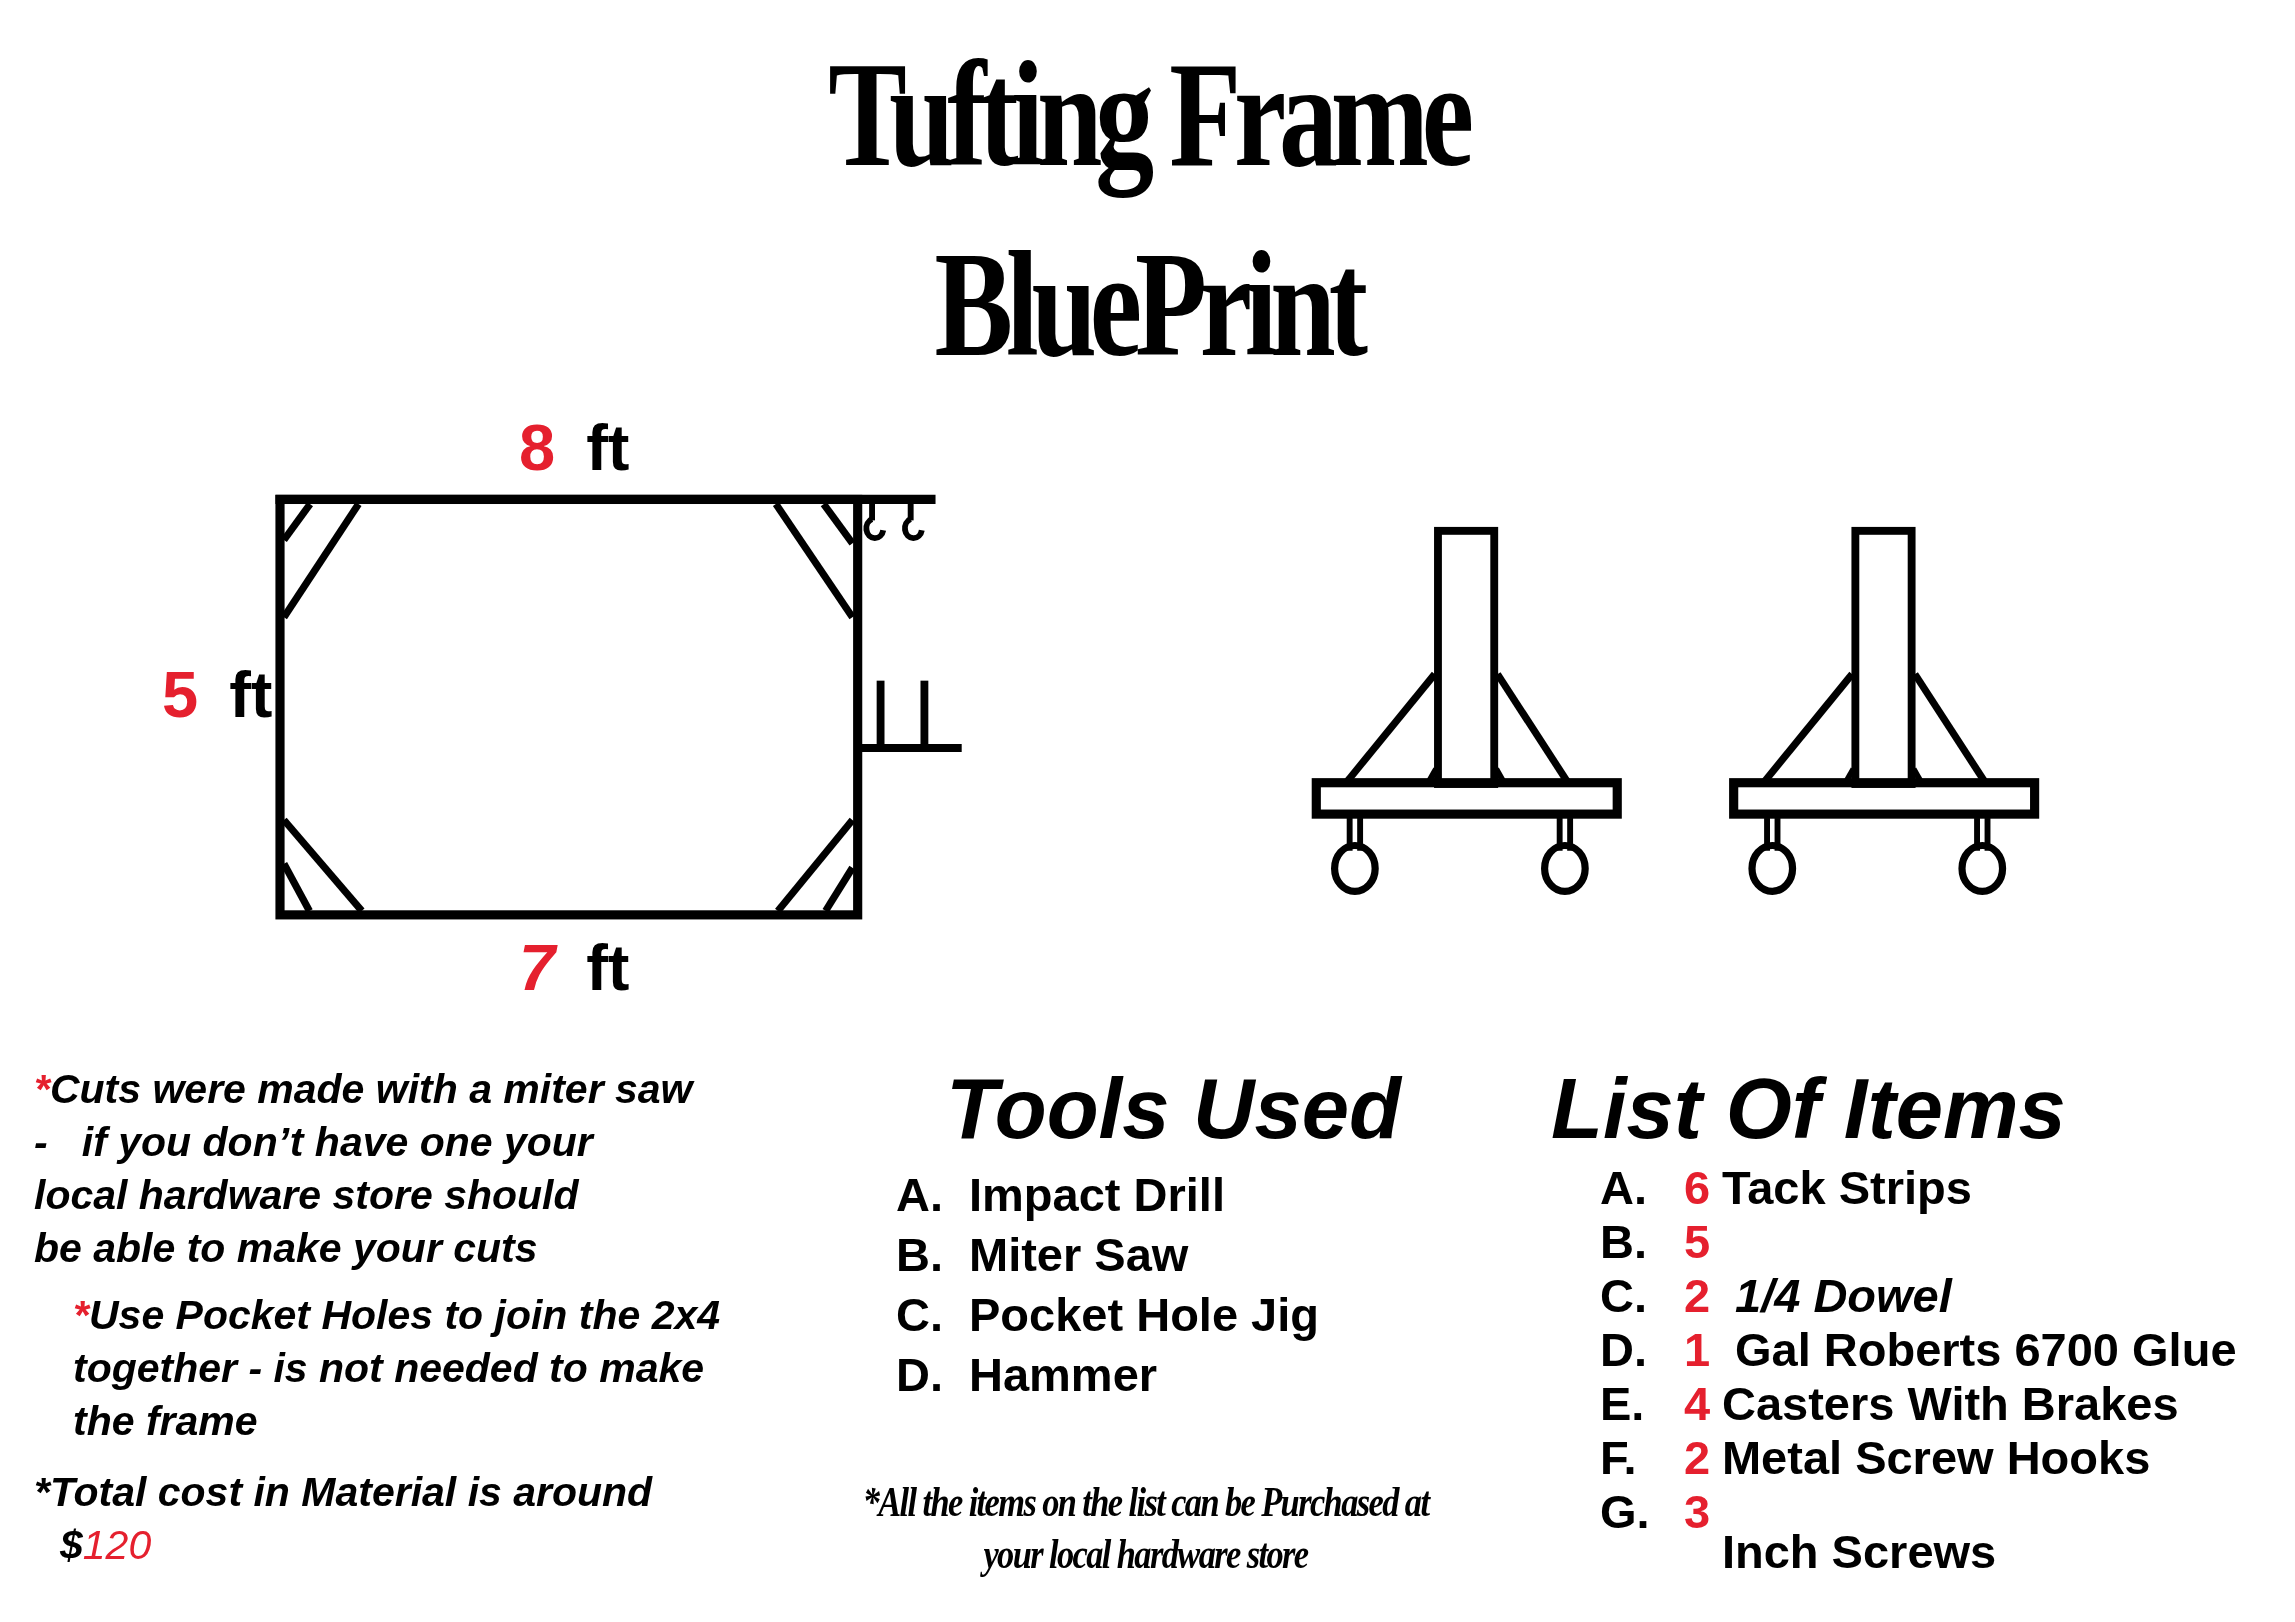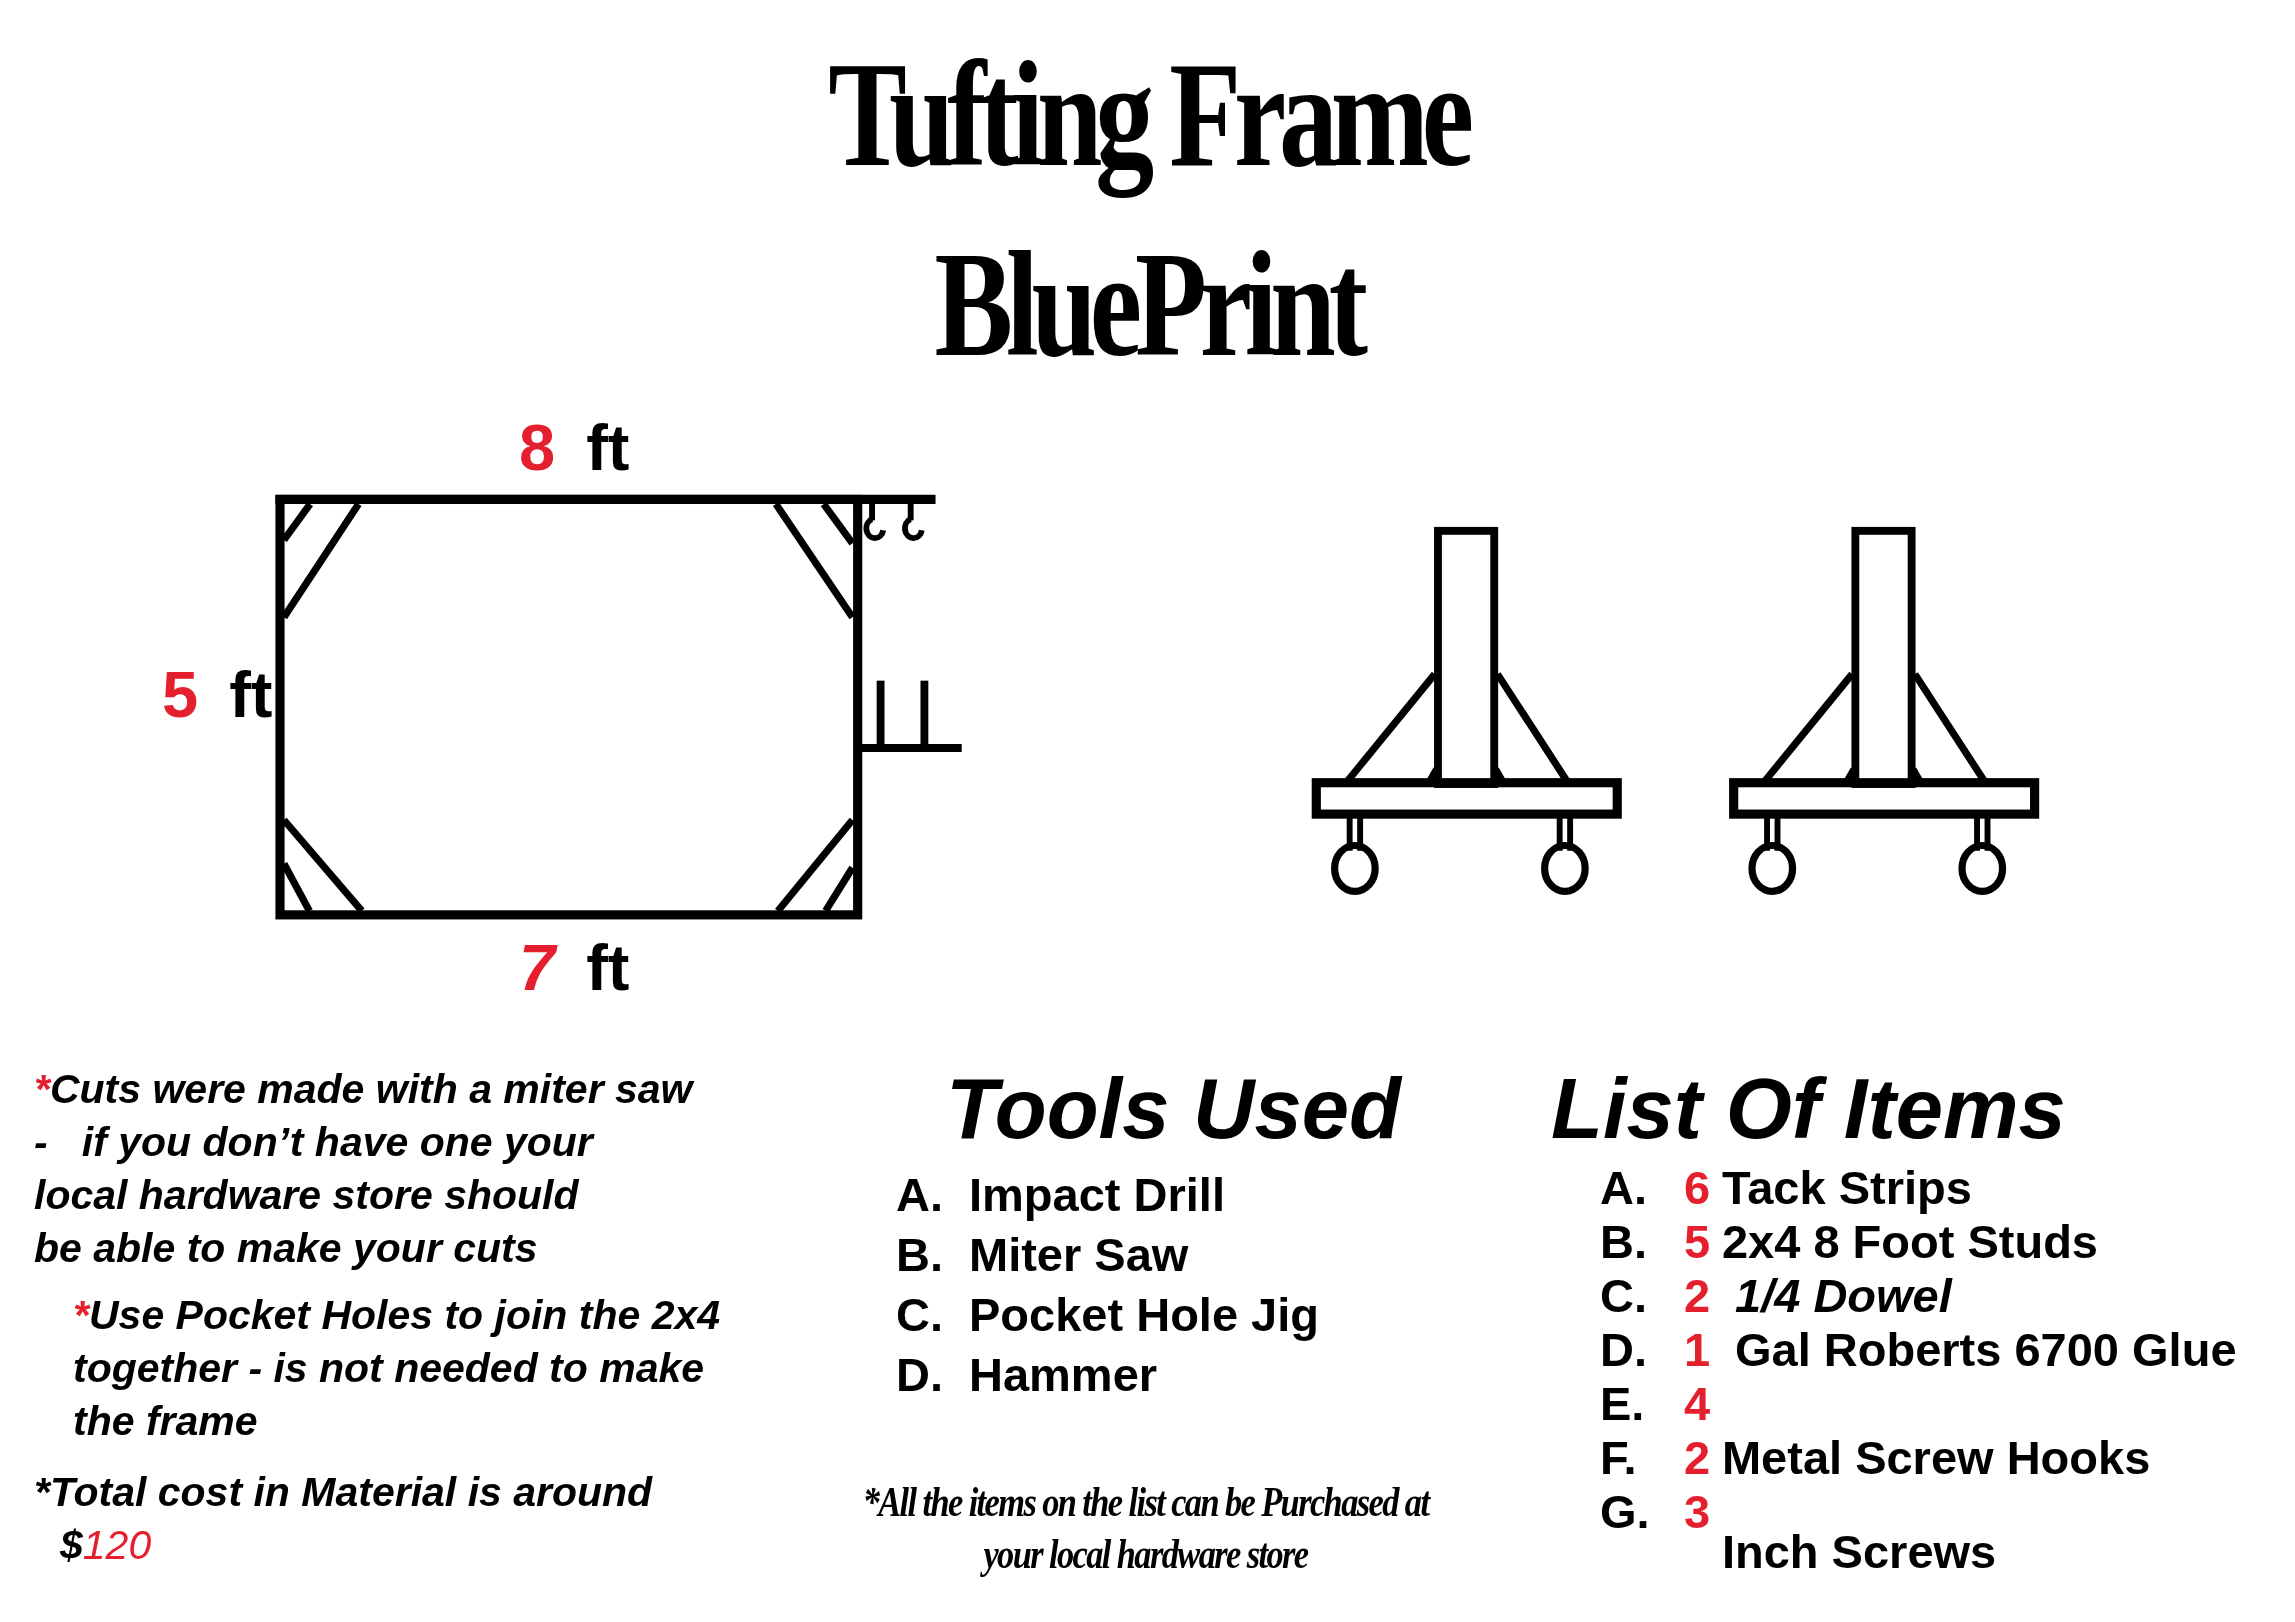--- a/index.html
+++ b/index.html
@@ -166,7 +166,6 @@
   <div class="row">
       <span class="letter">B.</span>
       <span class="qty">5</span>
-      <span style="white-space:pre;">2x4 8 Foot Studs</span>
     </div>
   <div class="row">
       <span class="letter">C.</span>

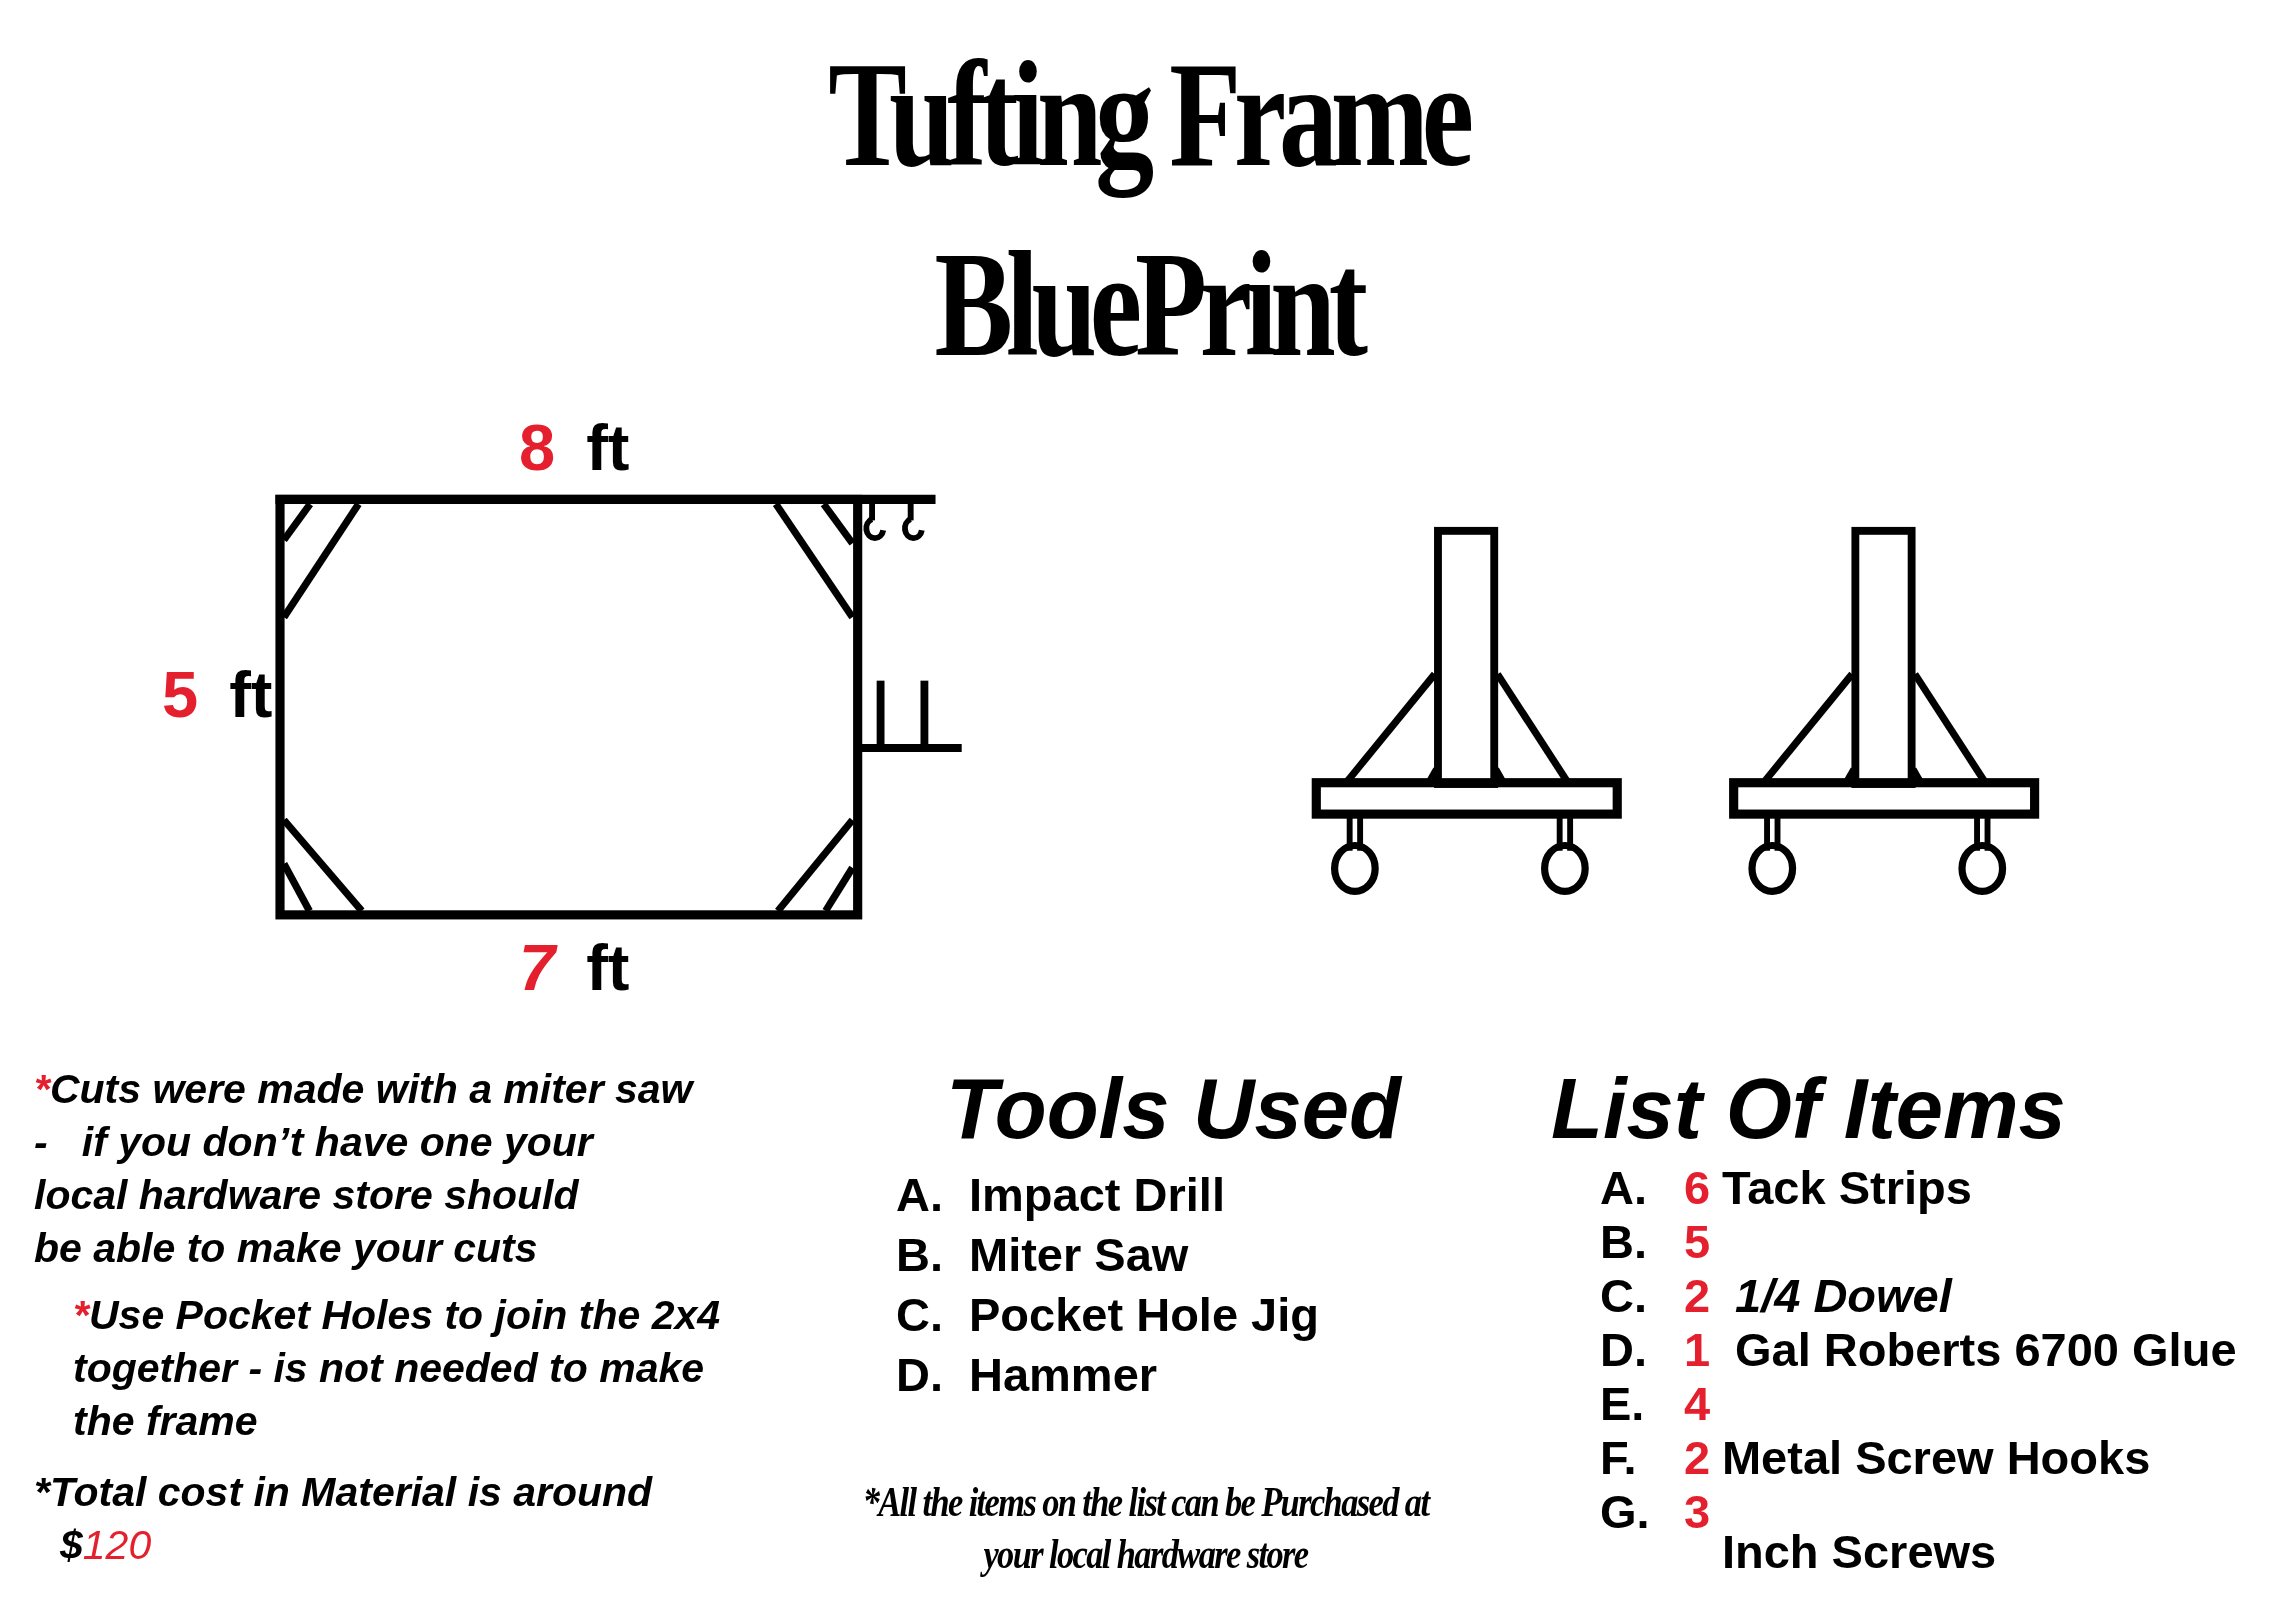--- a/index.html
+++ b/index.html
@@ -180,6 +180,7 @@
   <div class="row">
       <span class="letter">E.</span>
       <span class="qty">4</span>
+      <span style="white-space:pre;">Casters With Brakes</span>
     </div>
   <div class="row">
       <span class="letter">F.</span>

